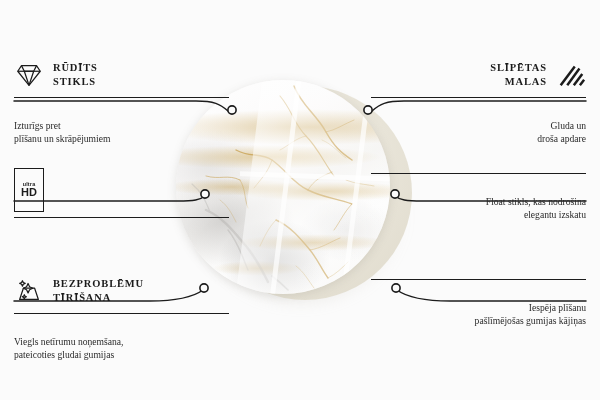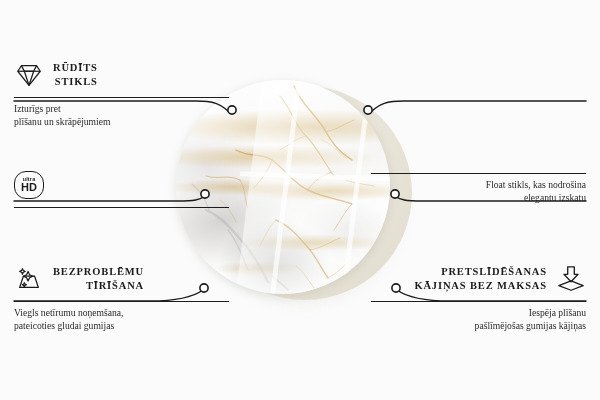--- a/index.html
+++ b/index.html
@@ -110,7 +110,6 @@
     color:#1b1b1b;
     text-transform:uppercase;
     white-space:pre-line;
-    text-align:right;
   }
 
   .f-rule { height:1px; background:#1c1c1c; margin-top:5px; }

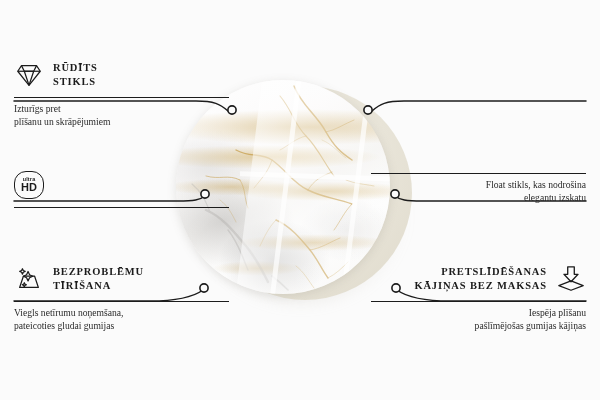--- a/index.html
+++ b/index.html
@@ -278,6 +278,25 @@
 pateicoties gludai gumijas</div>
   </div>
 
+  <div class="feature right row1">
+    <div class="f-head">
+      <span class="icon">
+        <svg viewBox="0 0 32 32">
+            <g stroke="#1b1b1b" stroke-width="2.6" stroke-linecap="butt">
+          <path d="M5 27 L20 7"></path>
+              <path d="M12 27 L25 9"></path>
+              <path d="M19 27 L28 15"></path>
+              <path d="M25.5 27 L30 21"></path>
+        </g>
+          </svg>
+      </span>
+      <span class="f-title">SLĪPĒTAS
+MALAS</span>
+    </div>
+    <div class="f-rule"></div>
+    <div class="f-desc">Gluda un
+droša apdare</div>
+  </div>
 
   <div class="feature right row2">
     <div class="f-rule"></div>

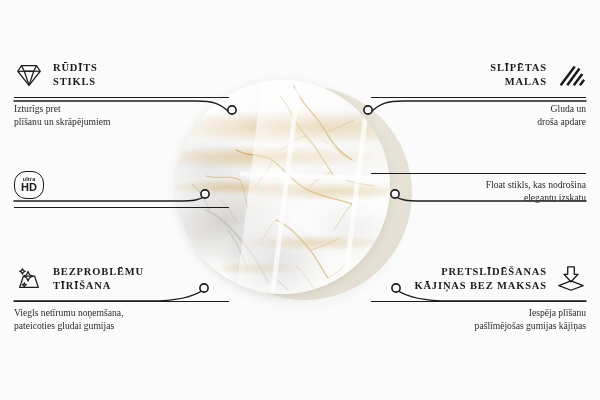--- a/index.html
+++ b/index.html
@@ -119,7 +119,7 @@
     font-size:9.6px;
     line-height:12.6px;
     color:#2a2a2a;
-    margin-top:5px;
+    margin-top:22px;
     white-space:pre-line;
   }
 

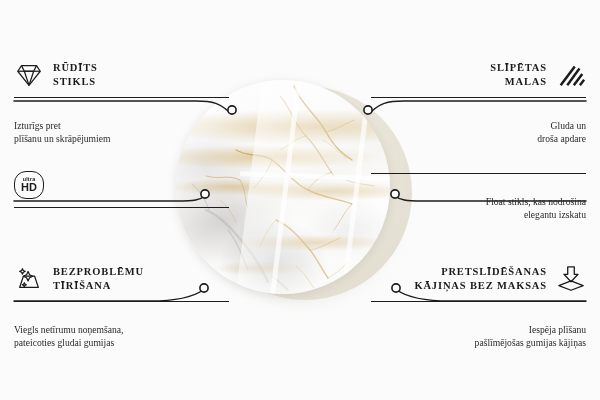--- a/index.html
+++ b/index.html
@@ -134,9 +134,9 @@
 
   .hd-badge {
     flex:0 0 30px;
-    width:30px; height:28px;
+    width:30px; height:44px;
     border:1.4px solid #1b1b1b;
-    border-radius:12px;
+    border-radius:0;
     display:flex; flex-direction:column;
     align-items:center; justify-content:center;
     line-height:1;

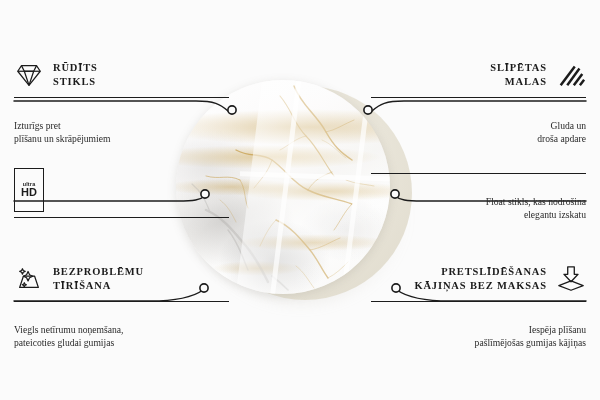--- a/index.html
+++ b/index.html
@@ -126,7 +126,7 @@
   
   .row1 { top:58px; }
   .row2 { top:168px; }
-  .row3 { top:262px; }
+  .row3 { top:274px; }
 
   
   .icon { width:30px; height:30px; flex:0 0 30px; display:block; }

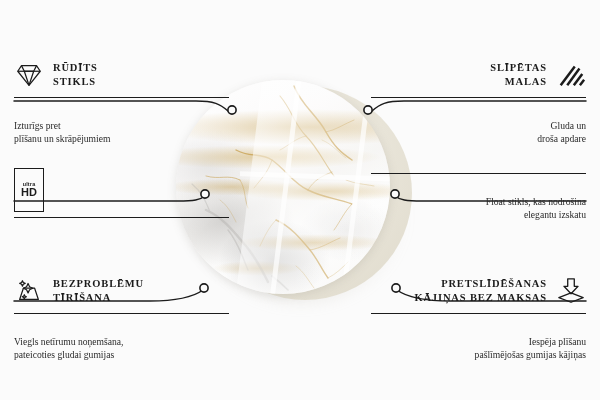--- a/index.html
+++ b/index.html
@@ -305,16 +305,6 @@
   </div>
 
   <div class="feature right row3">
-    <div class="f-head">
-      <span class="icon">
-        <svg viewBox="0 0 32 32">
-          <path d="M12.5 3 h7 v8 h4 l-7.5 8 -7.5 -8 h4 Z" fill="none" stroke="#1b1b1b" stroke-width="1.4" stroke-linejoin="round"></path>
-          <path d="M16 18 L29 23 L16 28 L3 23 Z" fill="none" stroke="#1b1b1b" stroke-width="1.4" stroke-linejoin="round"></path>
-        </svg>
-      </span>
-      <span class="f-title">PRETSLĪDĒŠANAS
-KĀJIŅAS BEZ MAKSAS</span>
-    </div>
     <div class="f-rule"></div>
     <div class="f-desc">Iespēja plīšanu
 pašlīmējošas gumijas kājiņas</div>

